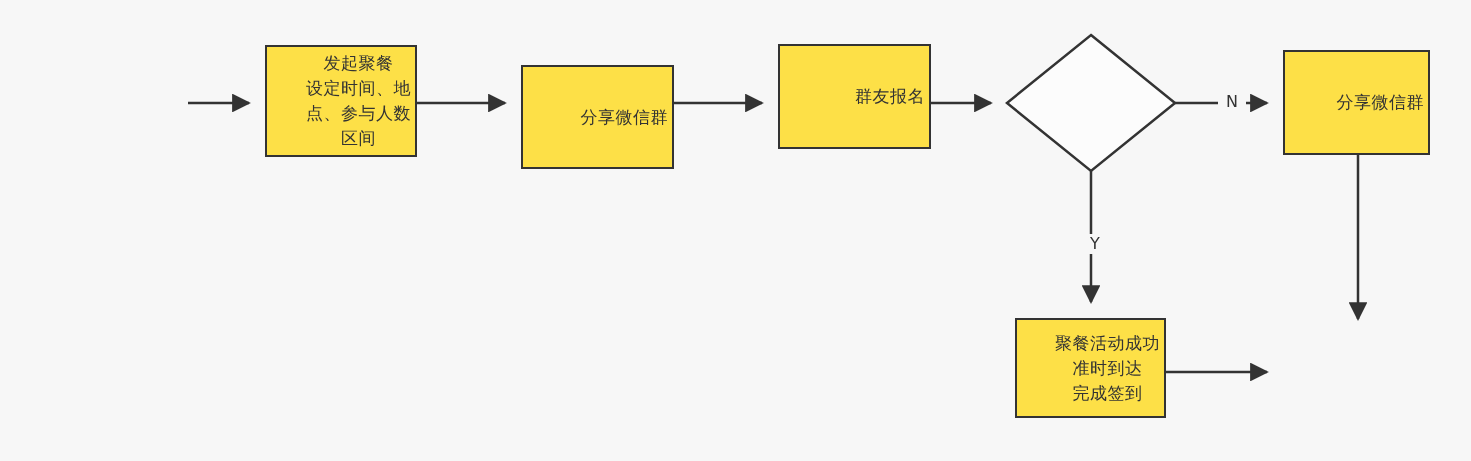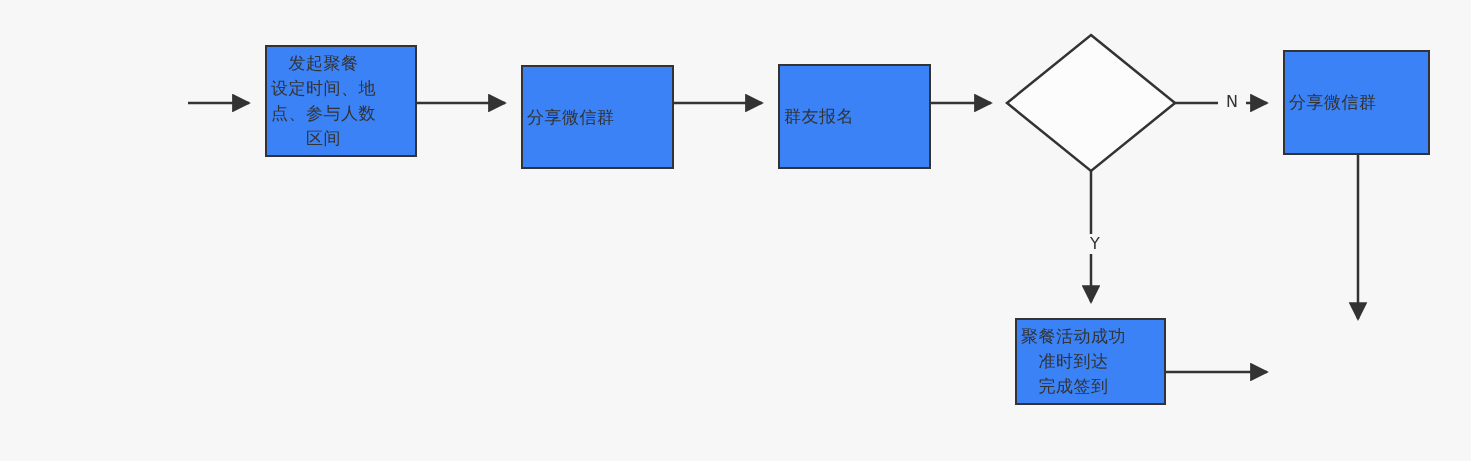--- a/index.html
+++ b/index.html
@@ -28,11 +28,11 @@
   .node {
     position: absolute;
     box-sizing: border-box;
-    background: #3b82f6;
+    background: #fde047;
     border: 2px solid #333333;
     display: flex;
     align-items: center;
-    justify-content: flex-start;
+    justify-content: flex-end;
     text-align: center;
     color: #333333;
     font-size: 17px;

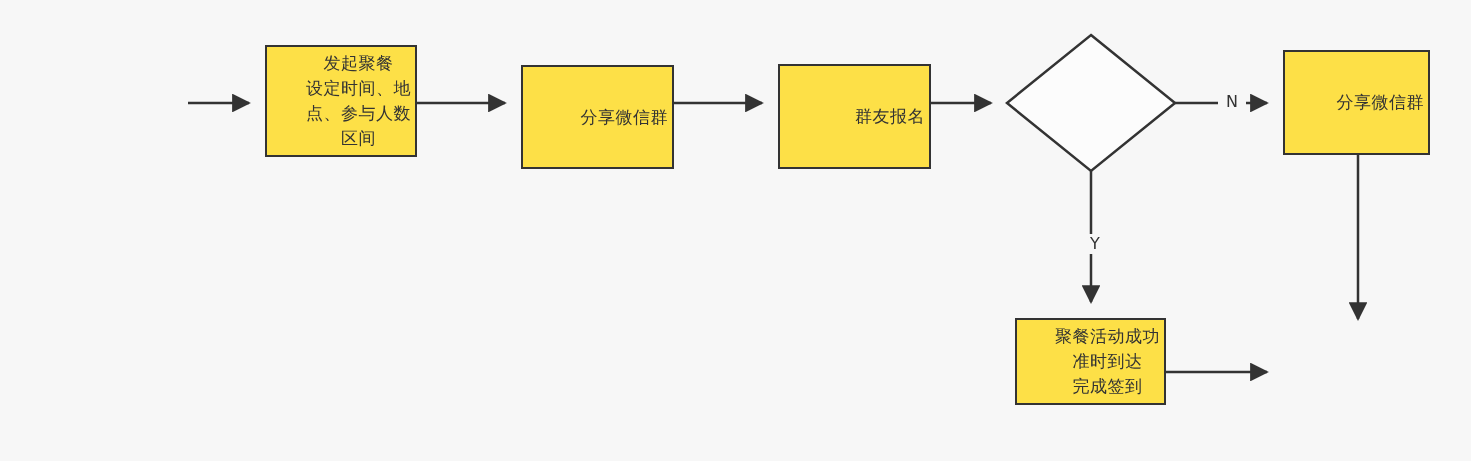--- a/index.html
+++ b/index.html
@@ -123,7 +123,7 @@
     <span class="node-label">分享微信群</span>
   </div>
 
-  <div class="node node-process" style="left:778px; top:64px; width:153px; height:105px;">
+  <div class="node node-process" style="left:778px; top:44px; width:153px; height:105px;">
     <span class="node-label">群友报名</span>
   </div>
 

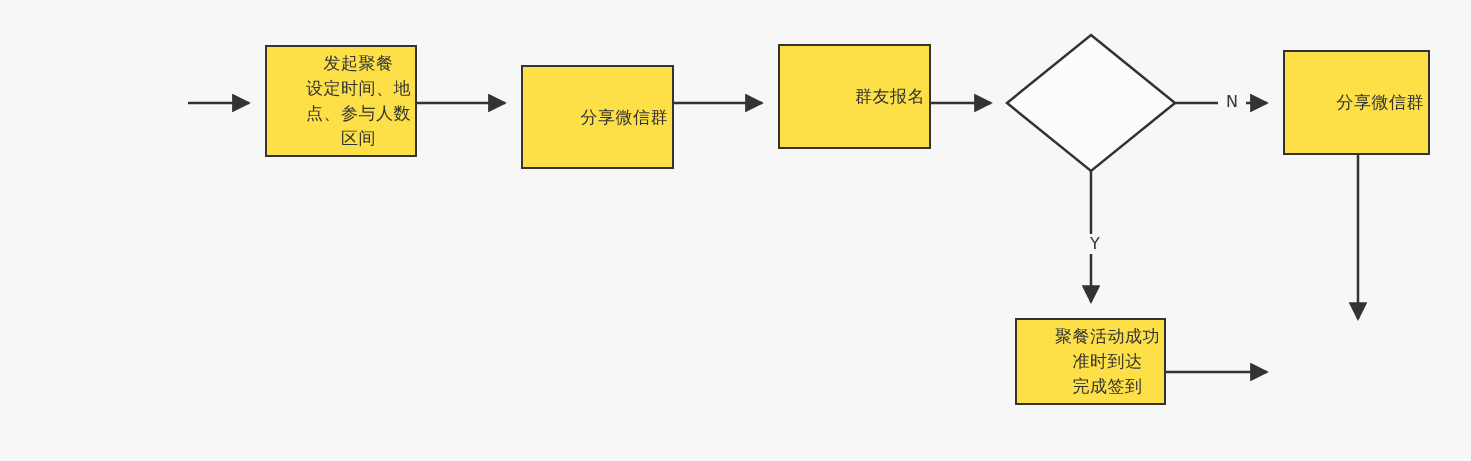--- a/index.html
+++ b/index.html
@@ -132,7 +132,7 @@
     <span class="node-label">分享微信群</span>
   </div>
 
-  <div class="node node-process" style="left:1015px; top:318px; width:151px; height:87px;">
+  <div class="node node-process" style="left:1015px; top:318px; width:151px; height:100px;">
     <span class="node-label">聚餐活动成功
 准时到达
 完成签到</span>

